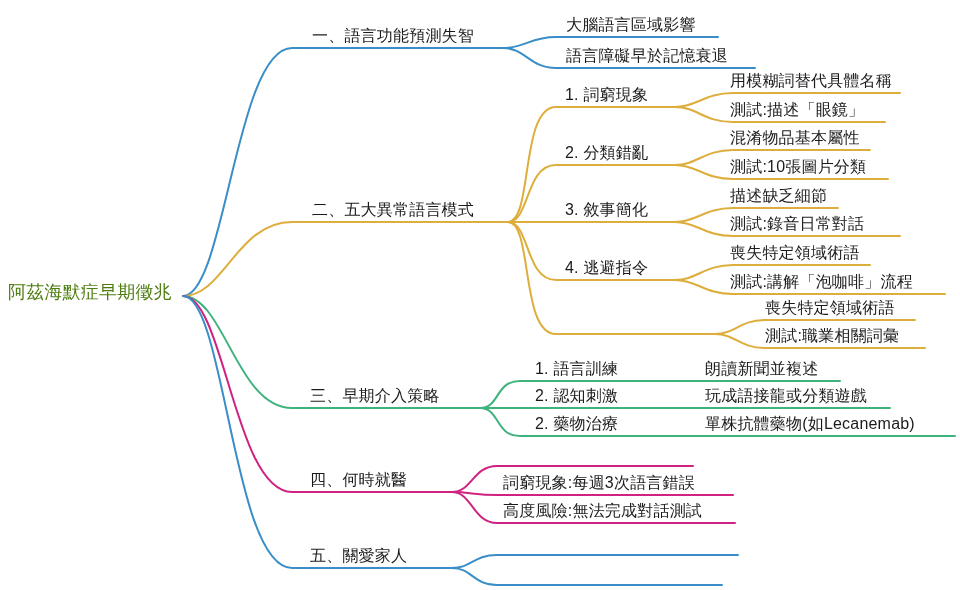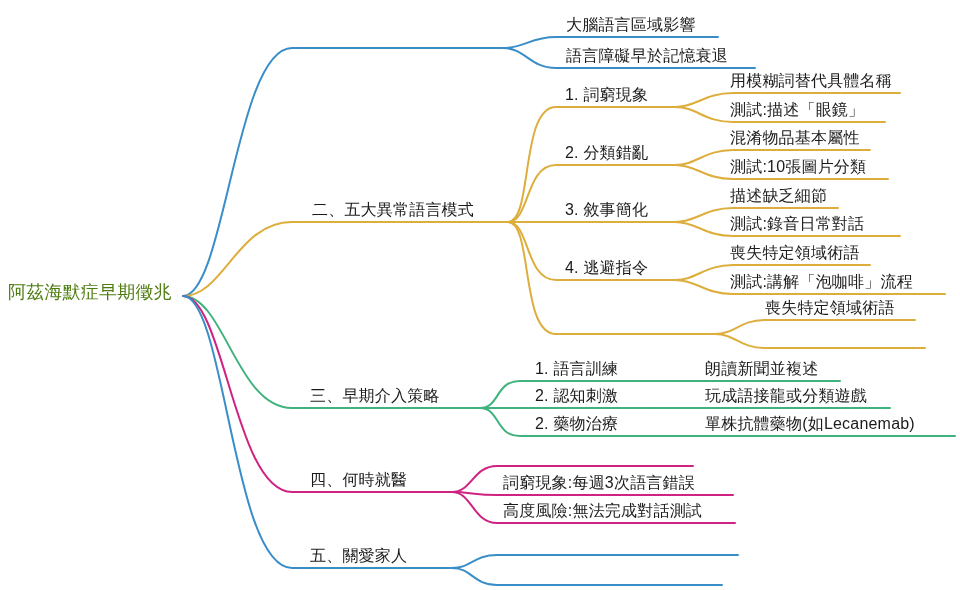--- a/index.html
+++ b/index.html
@@ -79,6 +79,7 @@
 
   <div class="node root-node" style="left:8px;top:281px">阿茲海默症早期徵兆</div>
 
+  <div class="node" style="left:312px;top:26px">一、語言功能預測失智</div>
   <div class="node" style="left:566px;top:15px">大腦語言區域影響</div>
   <div class="node" style="left:566px;top:46px">語言障礙早於記憶衰退</div>
 

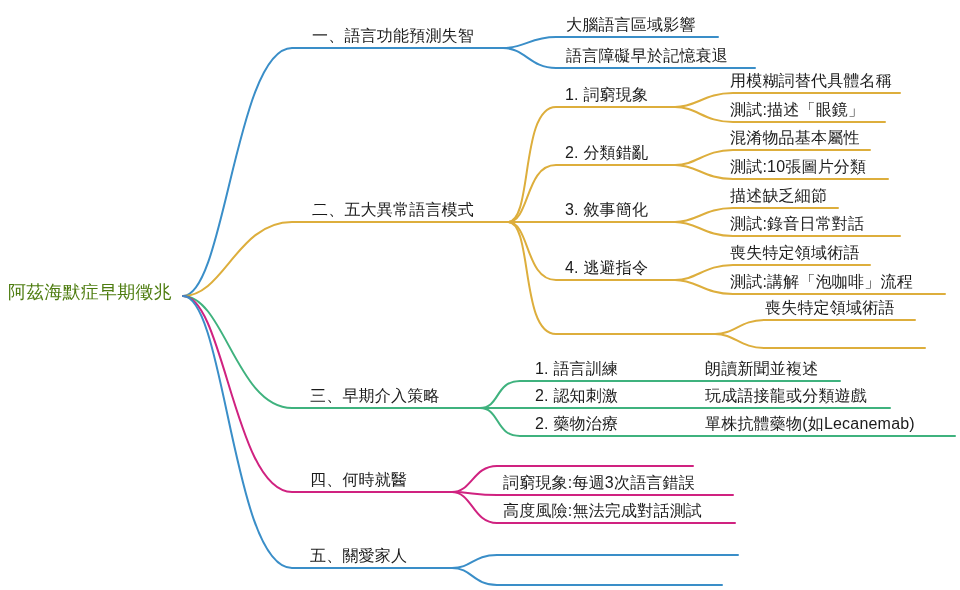--- a/index.html
+++ b/index.html
@@ -97,6 +97,7 @@
   <div class="node" style="left:730px;top:243px">喪失特定領域術語</div>
   <div class="node" style="left:730px;top:272px">測試:講解「泡咖啡」流程</div>
   <div class="node" style="left:765px;top:298px">喪失特定領域術語</div>
+  <div class="node" style="left:765px;top:326px">測試:職業相關詞彙</div>
 
   <div class="node" style="left:310px;top:386px">三、早期介入策略</div>
   <div class="node" style="left:535px;top:359px">1. 語言訓練</div>

